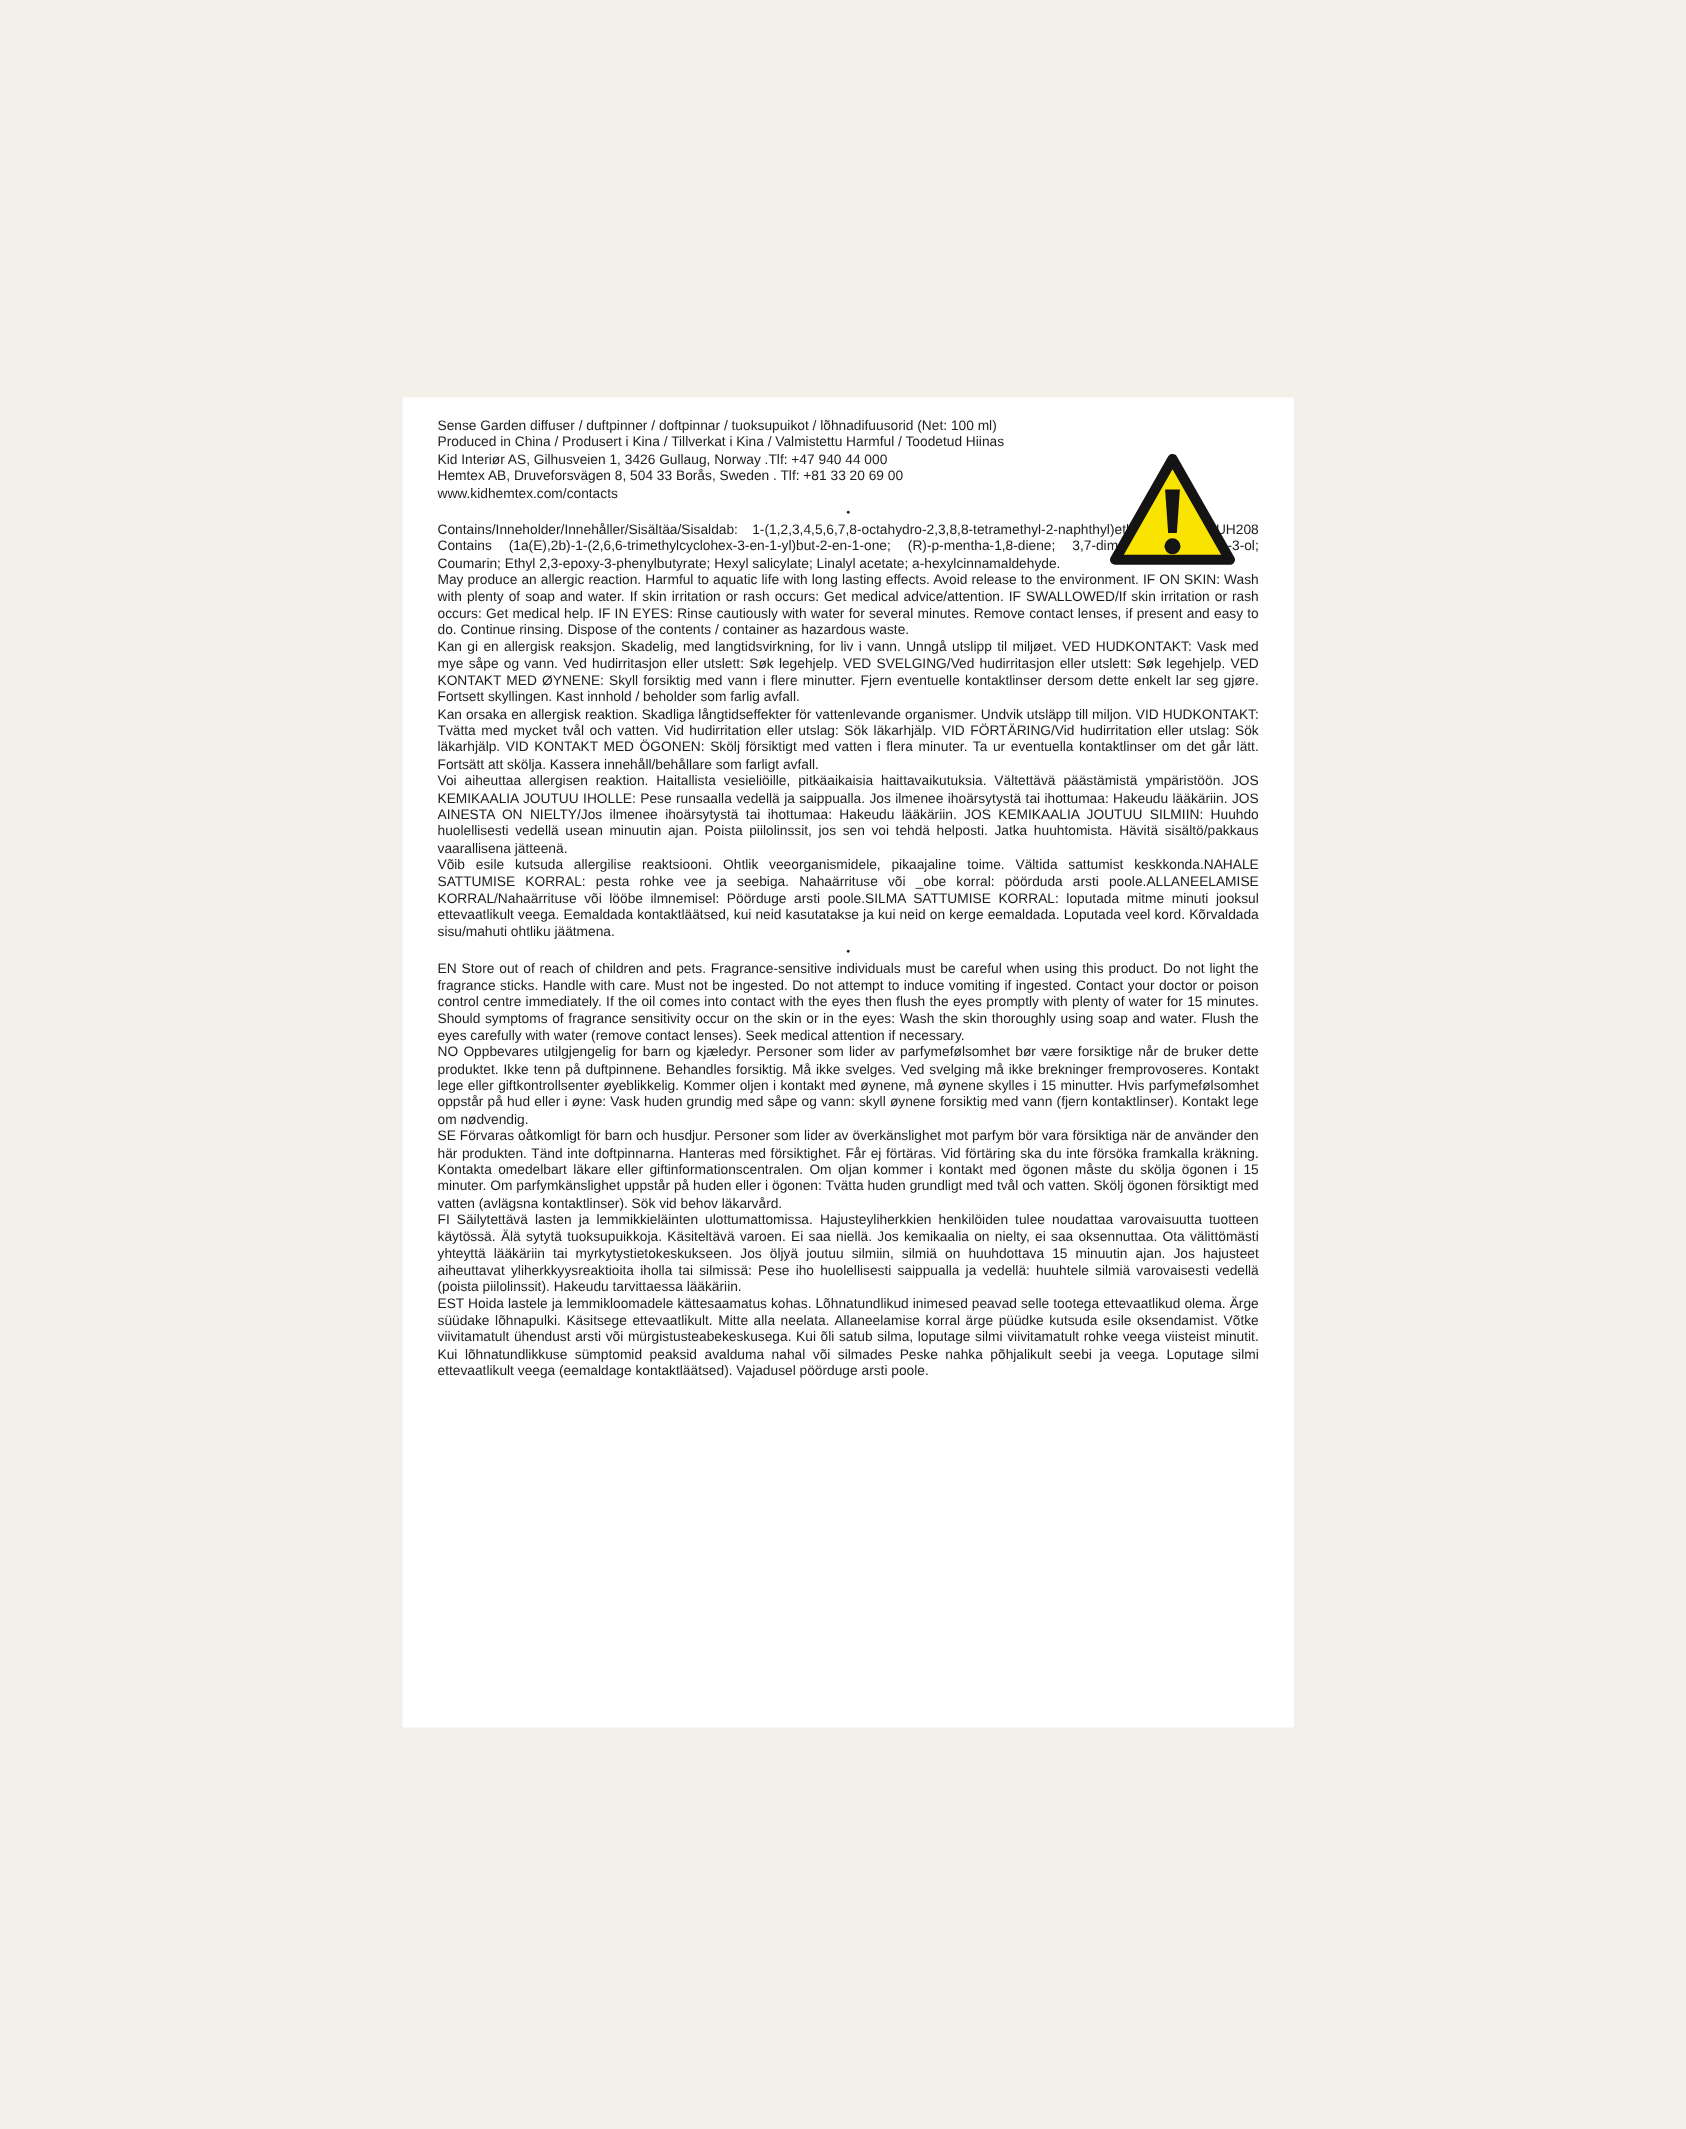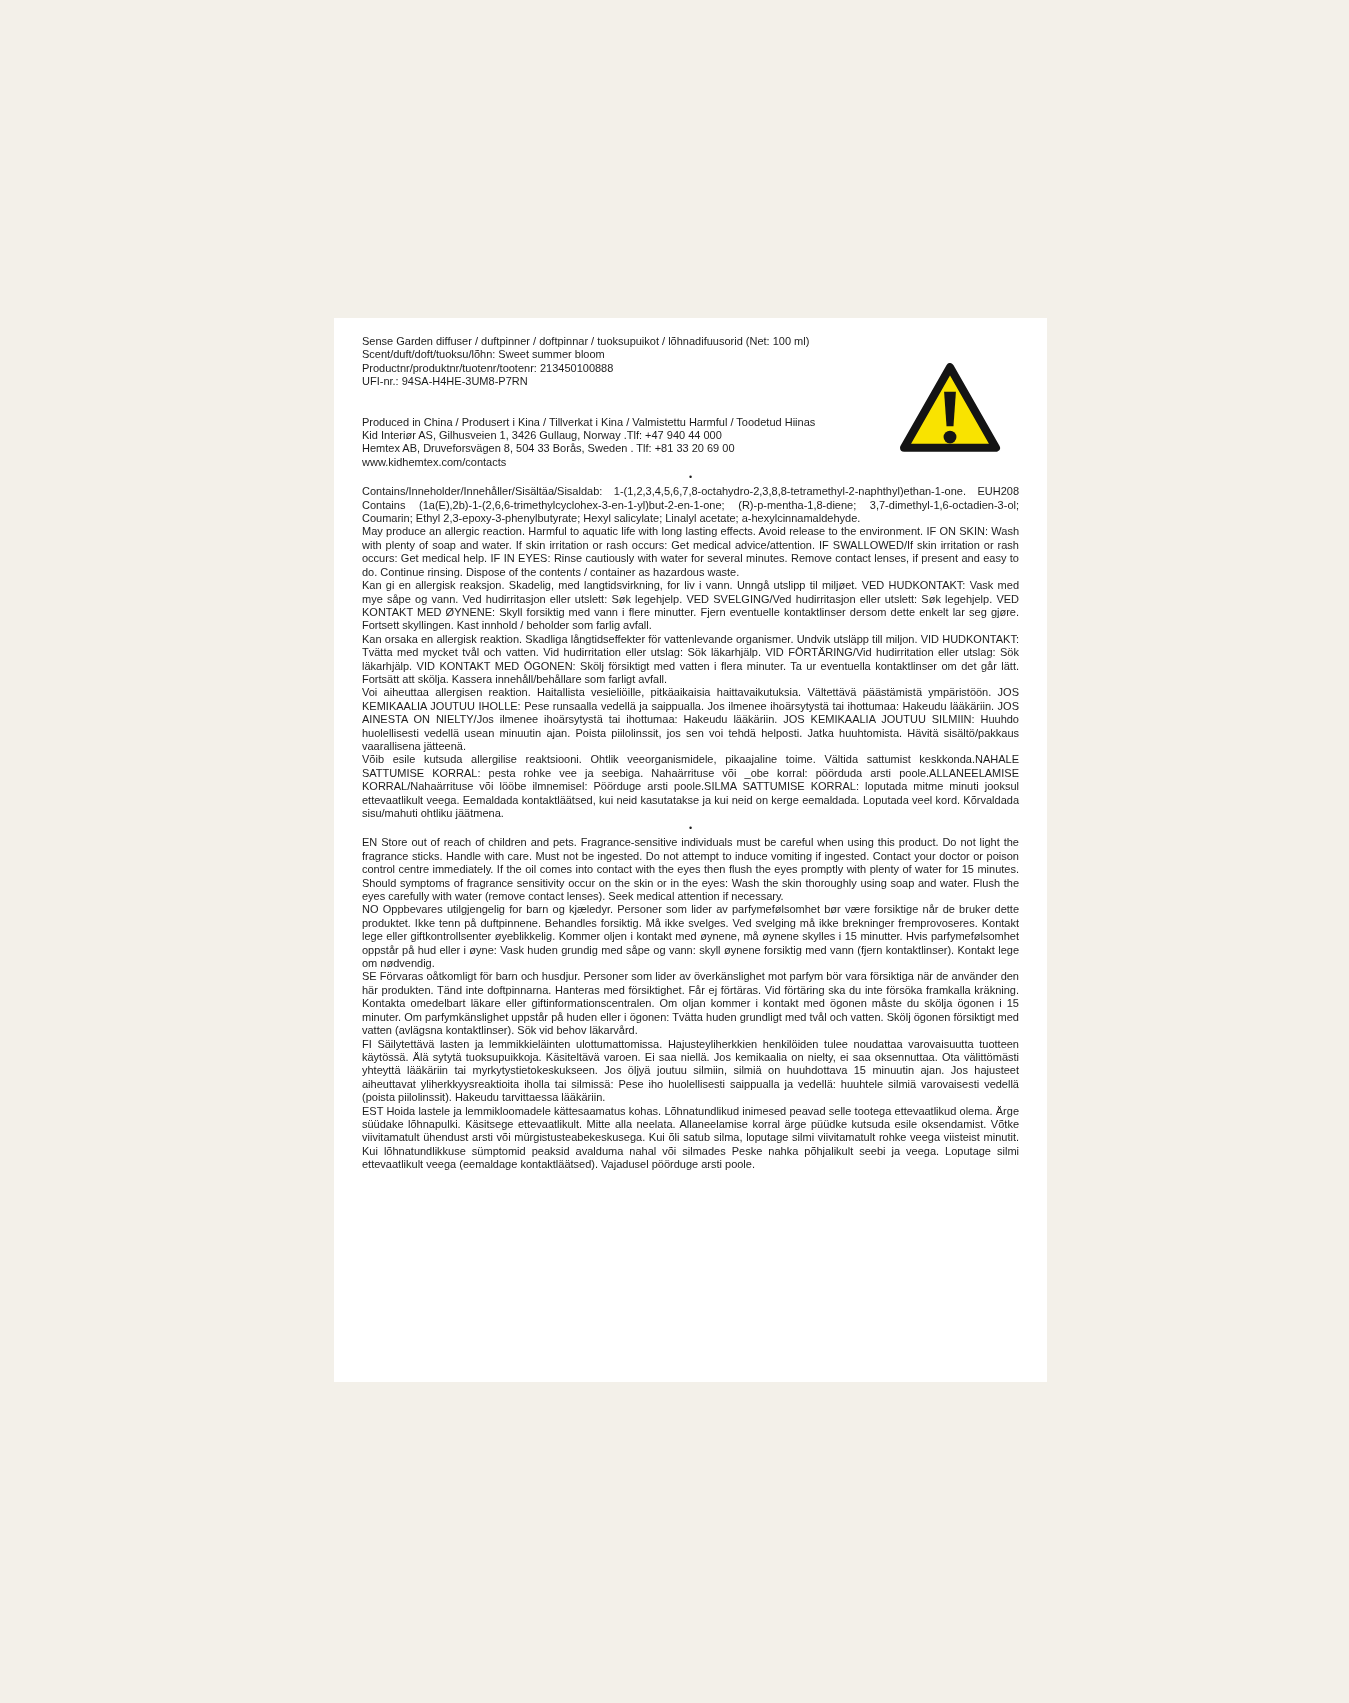--- a/index.html
+++ b/index.html
@@ -12,7 +12,7 @@
   .canvas { position: relative; width: 1349px; height: 1703px; }
   .paper {
     position: absolute;
-    left: 334px; top: 318px;
+    left: 322px; top: 318px;
     width: 713px; height: 1064px;
     background: #ffffff;
     box-sizing: border-box;

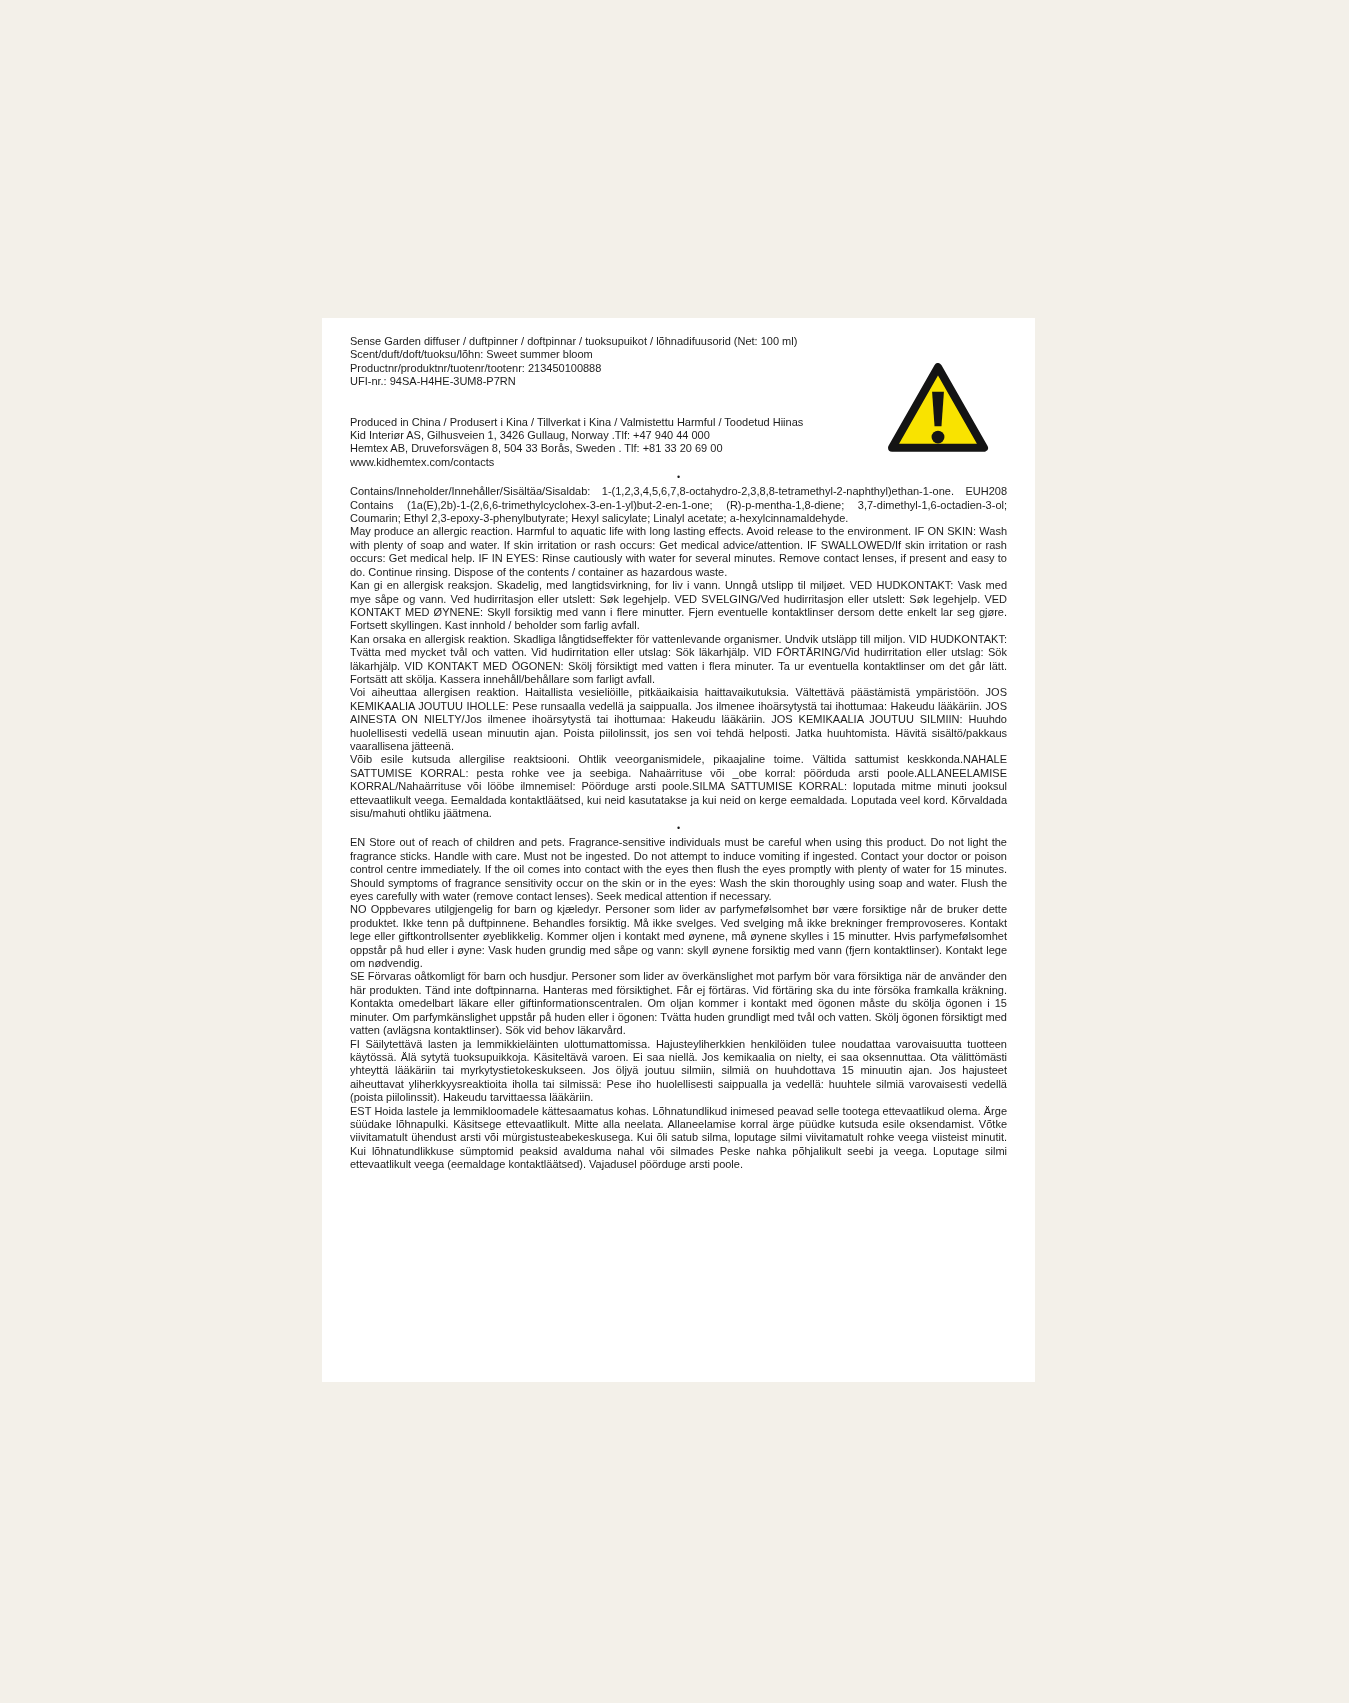--- a/index.html
+++ b/index.html
@@ -61,11 +61,6 @@
 
     <p class="title-line">Sense Garden diffuser / duftpinner / doftpinnar / tuoksupuikot / lõhnadifuusorid (Net: 100 ml)</p>
 
-    <div class="block info-block">
-      <p>Scent/duft/doft/tuoksu/lõhn: Sweet summer bloom</p>
-      <p>Productnr/produktnr/tuotenr/tootenr: 213450100888</p>
-      <p>UFI-nr.: 94SA-H4HE-3UM8-P7RN</p>
-    </div>
 
     <div class="block">
       <p>Produced in China / Produsert i Kina / Tillverkat i Kina / Valmistettu Harmful / Toodetud Hiinas</p>

